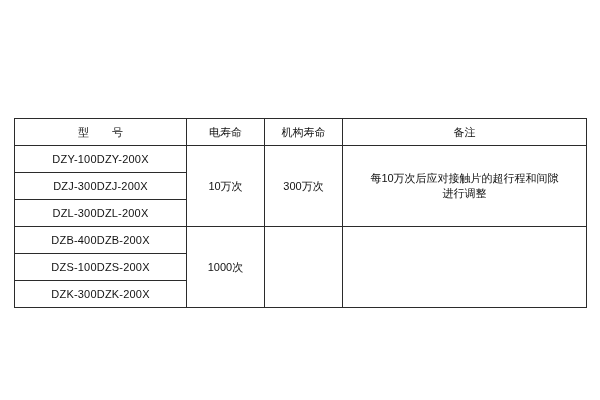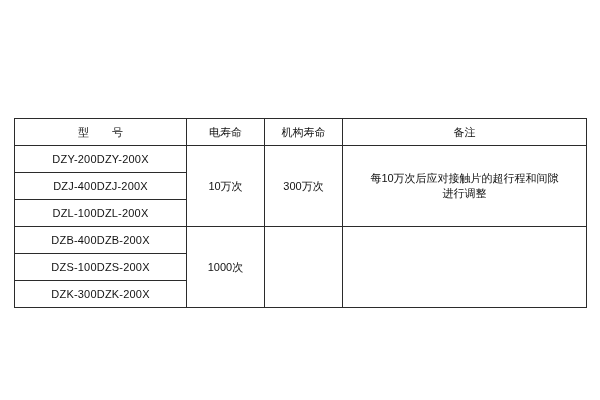--- a/index.html
+++ b/index.html
@@ -89,7 +89,7 @@
       </thead>
       <tbody>
         <tr>
-          <td class="model-cell"><span>DZY-200</span><span class="m2">DZY-200X</span></td>
+          <td class="model-cell"><span>DZY-100</span><span class="m2">DZY-200X</span></td>
           <td rowspan="3">10万次</td>
           <td rowspan="3">300万次</td>
           <td rowspan="3" class="note-cell">

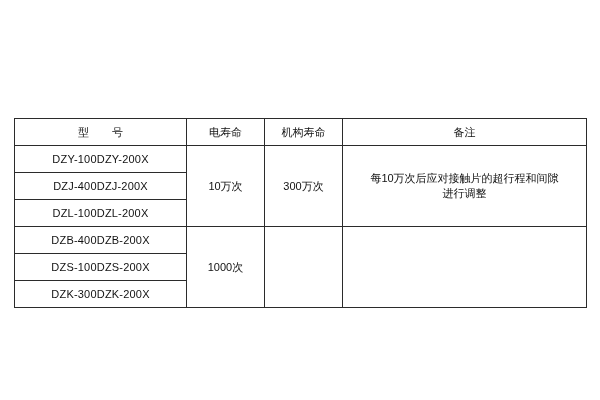--- a/index.html
+++ b/index.html
@@ -98,7 +98,7 @@
           </td>
         </tr>
         <tr>
-          <td class="model-cell"><span>DZJ-400</span><span class="m2">DZJ-200X</span></td>
+          <td class="model-cell"><span>DZJ-300</span><span class="m2">DZJ-200X</span></td>
         </tr>
         <tr>
           <td class="model-cell"><span>DZL-100</span><span class="m2">DZL-200X</span></td>

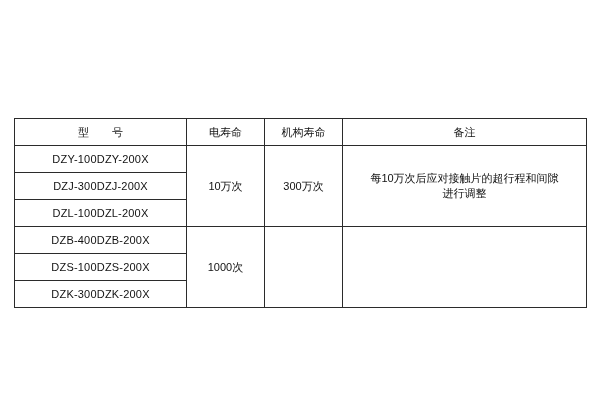--- a/index.html
+++ b/index.html
@@ -101,7 +101,7 @@
           <td class="model-cell"><span>DZJ-300</span><span class="m2">DZJ-200X</span></td>
         </tr>
         <tr>
-          <td class="model-cell"><span>DZL-100</span><span class="m2">DZL-200X</span></td>
+          <td class="model-cell"><span>DZL-300</span><span class="m2">DZL-200X</span></td>
         </tr>
         <tr>
           <td class="model-cell"><span>DZB-400</span><span class="m2">DZB-200X</span></td>

